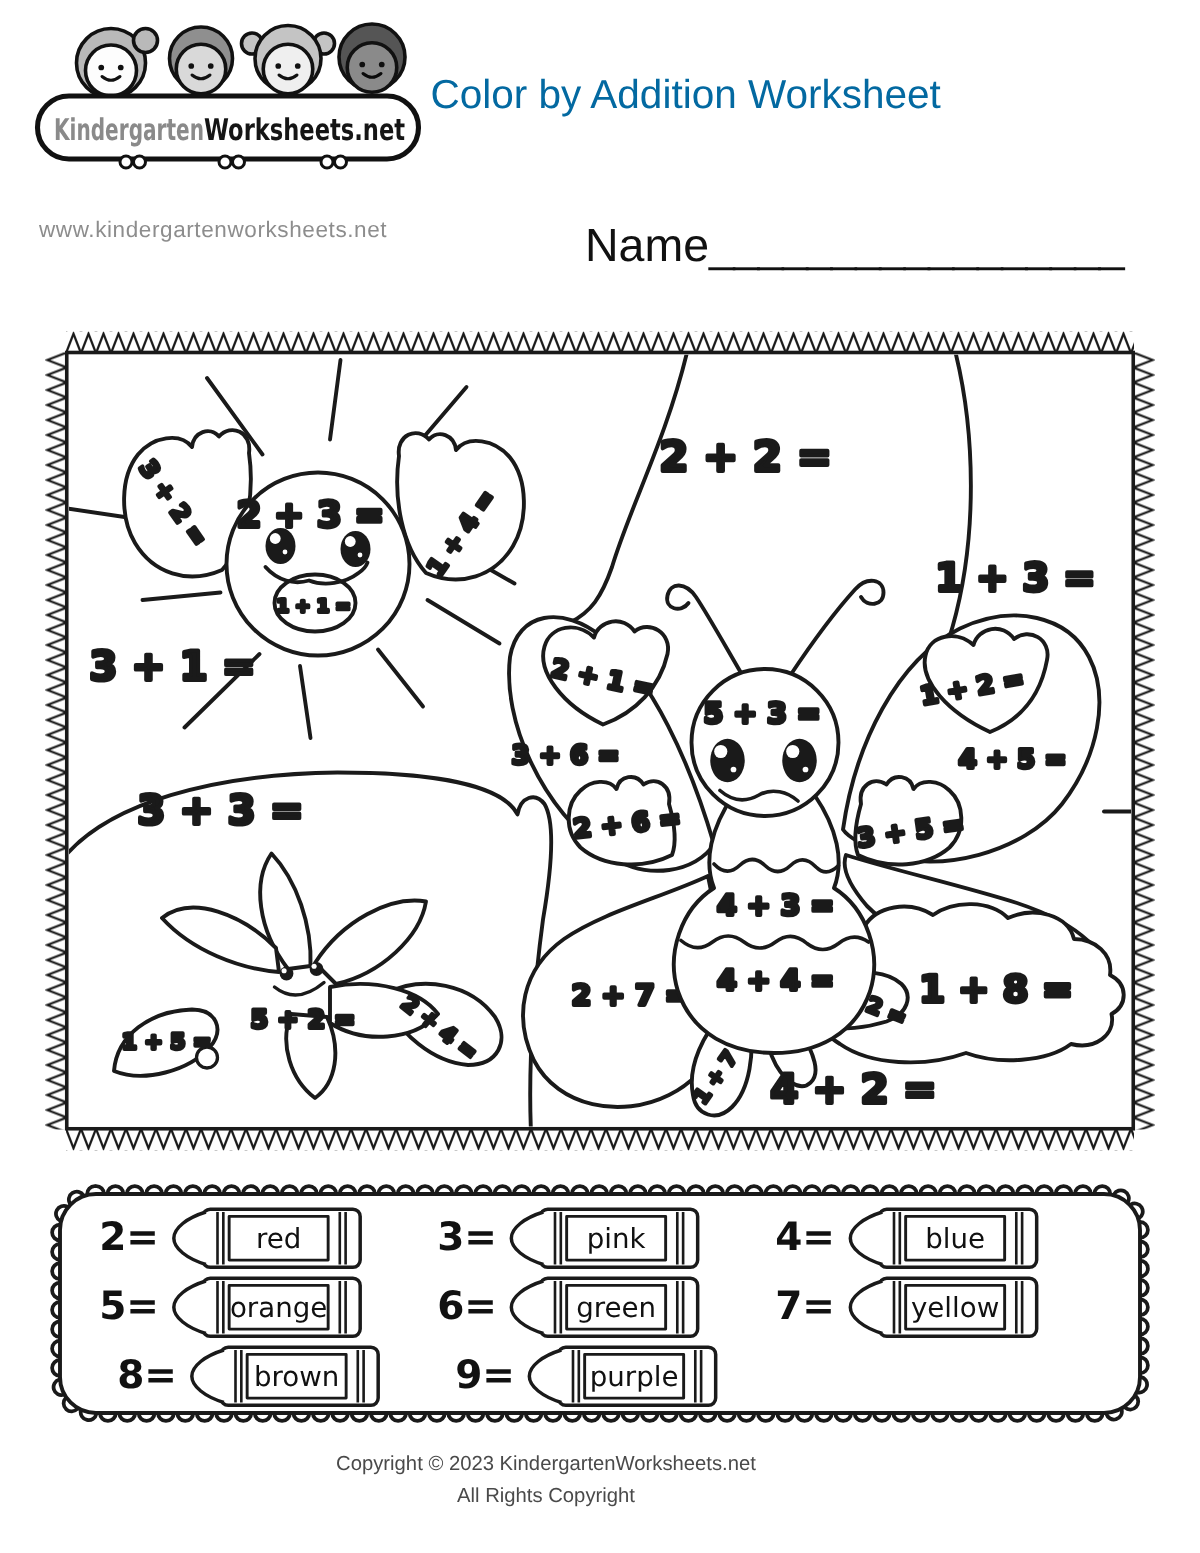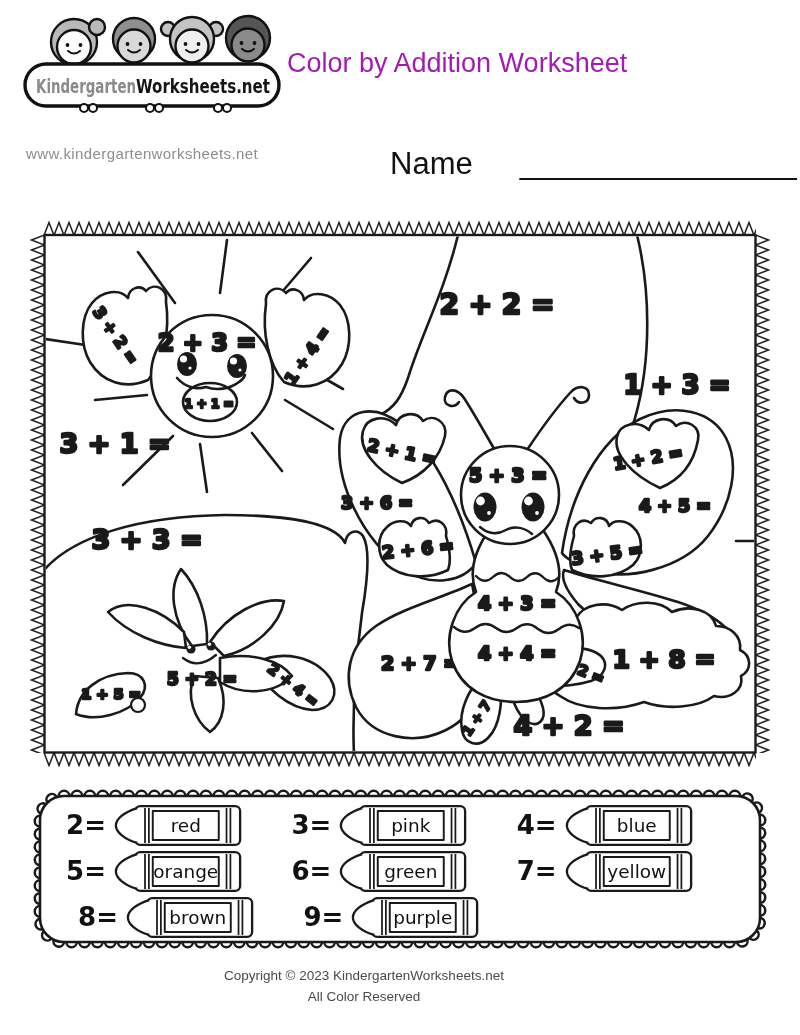--- a/index.html
+++ b/index.html
@@ -7,7 +7,7 @@
         font-family:"Liberation Sans",sans-serif;color:#1a1a1a;text-decoration:underline;}
   .logo{position:absolute;left:22px;top:12px;width:260px;height:104px;}
   .logo-url{position:absolute;left:26px;top:114px;font-size:15px;letter-spacing:.4px;color:#8d8d8d;margin-top:31px;}
-  .title{position:absolute;left:287px;top:48px;font-size:27px;font-weight:400;color:#a21caf;
+  .title{position:absolute;left:287px;top:48px;font-size:27px;font-weight:400;color:#0369a1;
          font-family:"Liberation Sans",sans-serif;white-space:nowrap;}
   .name-row{position:absolute;left:390px;top:146px;font-size:31px;color:#111;white-space:nowrap;}
   .name-row .line{letter-spacing:-1px;margin-left:47px;}

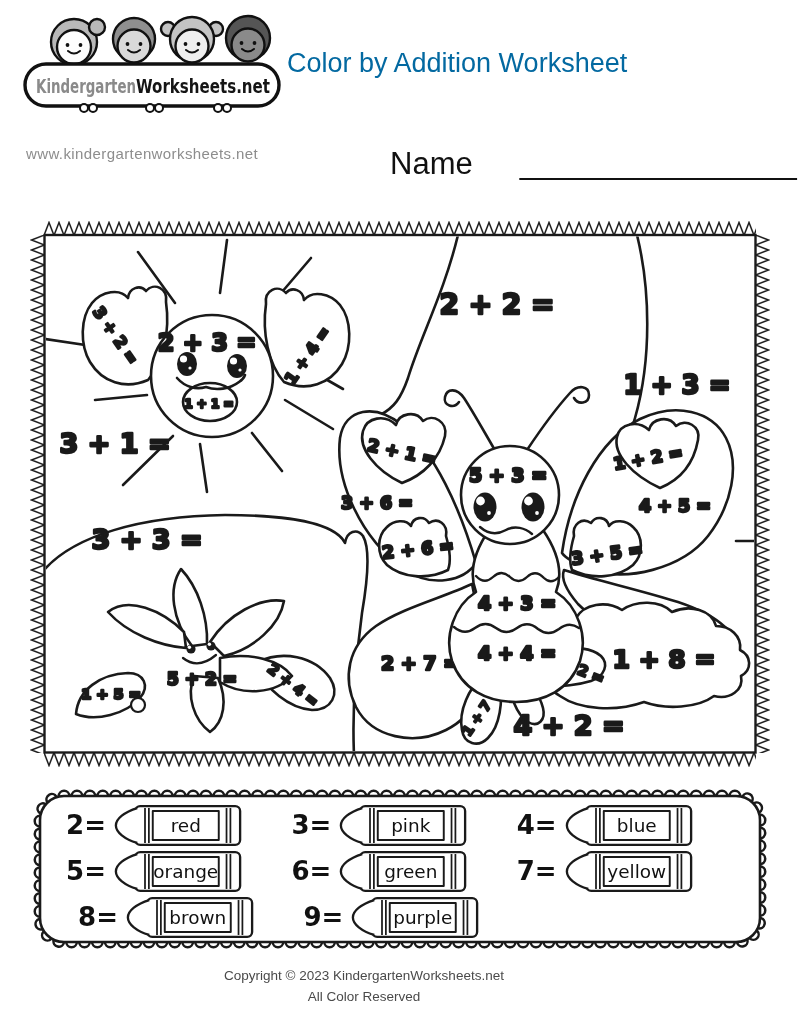--- a/index.html
+++ b/index.html
@@ -10,7 +10,7 @@
   .title{position:absolute;left:287px;top:48px;font-size:27px;font-weight:400;color:#0369a1;
          font-family:"Liberation Sans",sans-serif;white-space:nowrap;}
   .name-row{position:absolute;left:390px;top:146px;font-size:31px;color:#111;white-space:nowrap;}
-  .name-row .line{letter-spacing:-1px;margin-left:47px;}
+  .name-row .line{letter-spacing:-1px;}
   .scene{position:absolute;left:30px;top:218px;width:740px;height:552px;}
   .key-panel{position:absolute;left:28px;top:786px;width:744px;height:168px;}
   .key-grid{position:absolute;left:34px;top:16px;width:676px;height:138px;

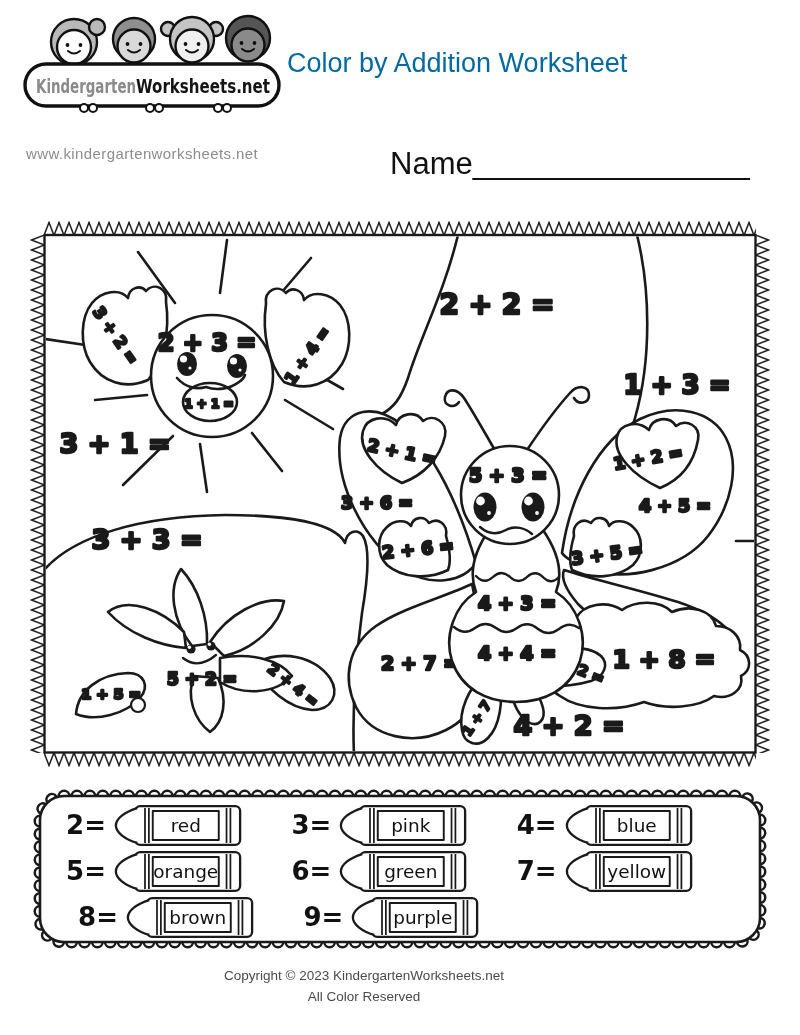--- a/index.html
+++ b/index.html
@@ -375,7 +375,7 @@
 
   <div class="footer">
     <div>Copyright © 2023 KindergartenWorksheets.net</div>
-    <div>All Color Reserved</div>
+    <div>All Rights Copyright</div>
   </div>
 
 </div>

